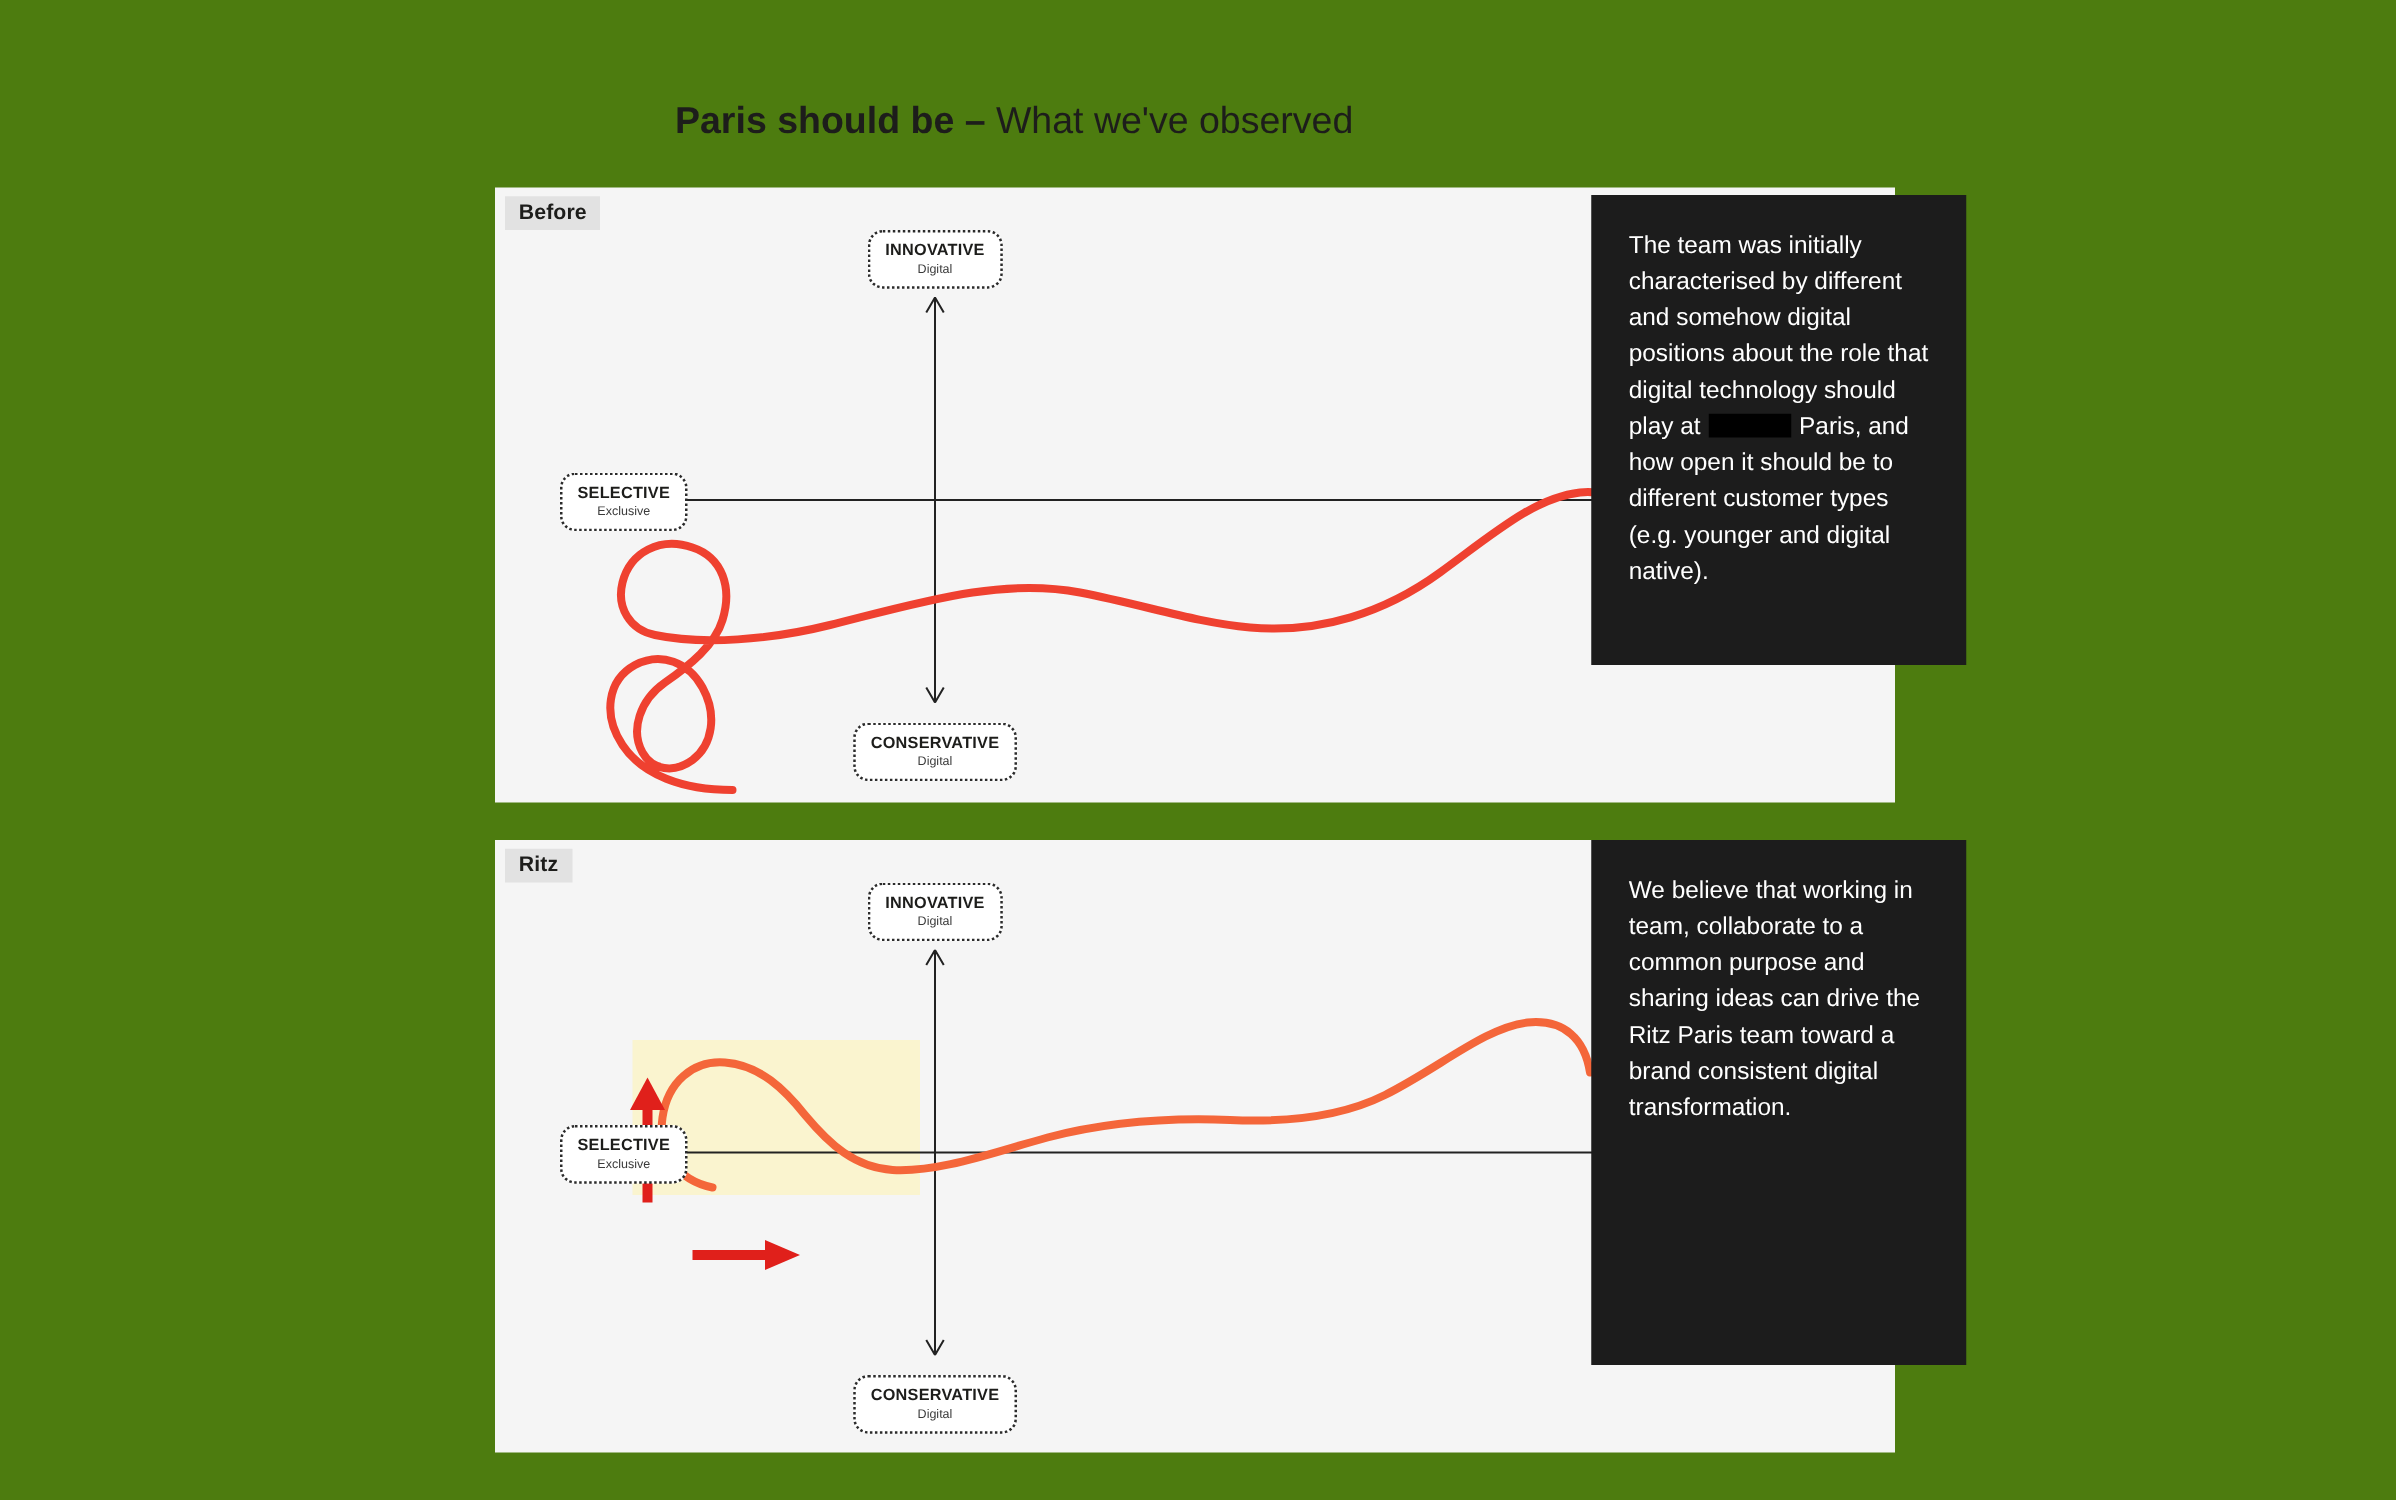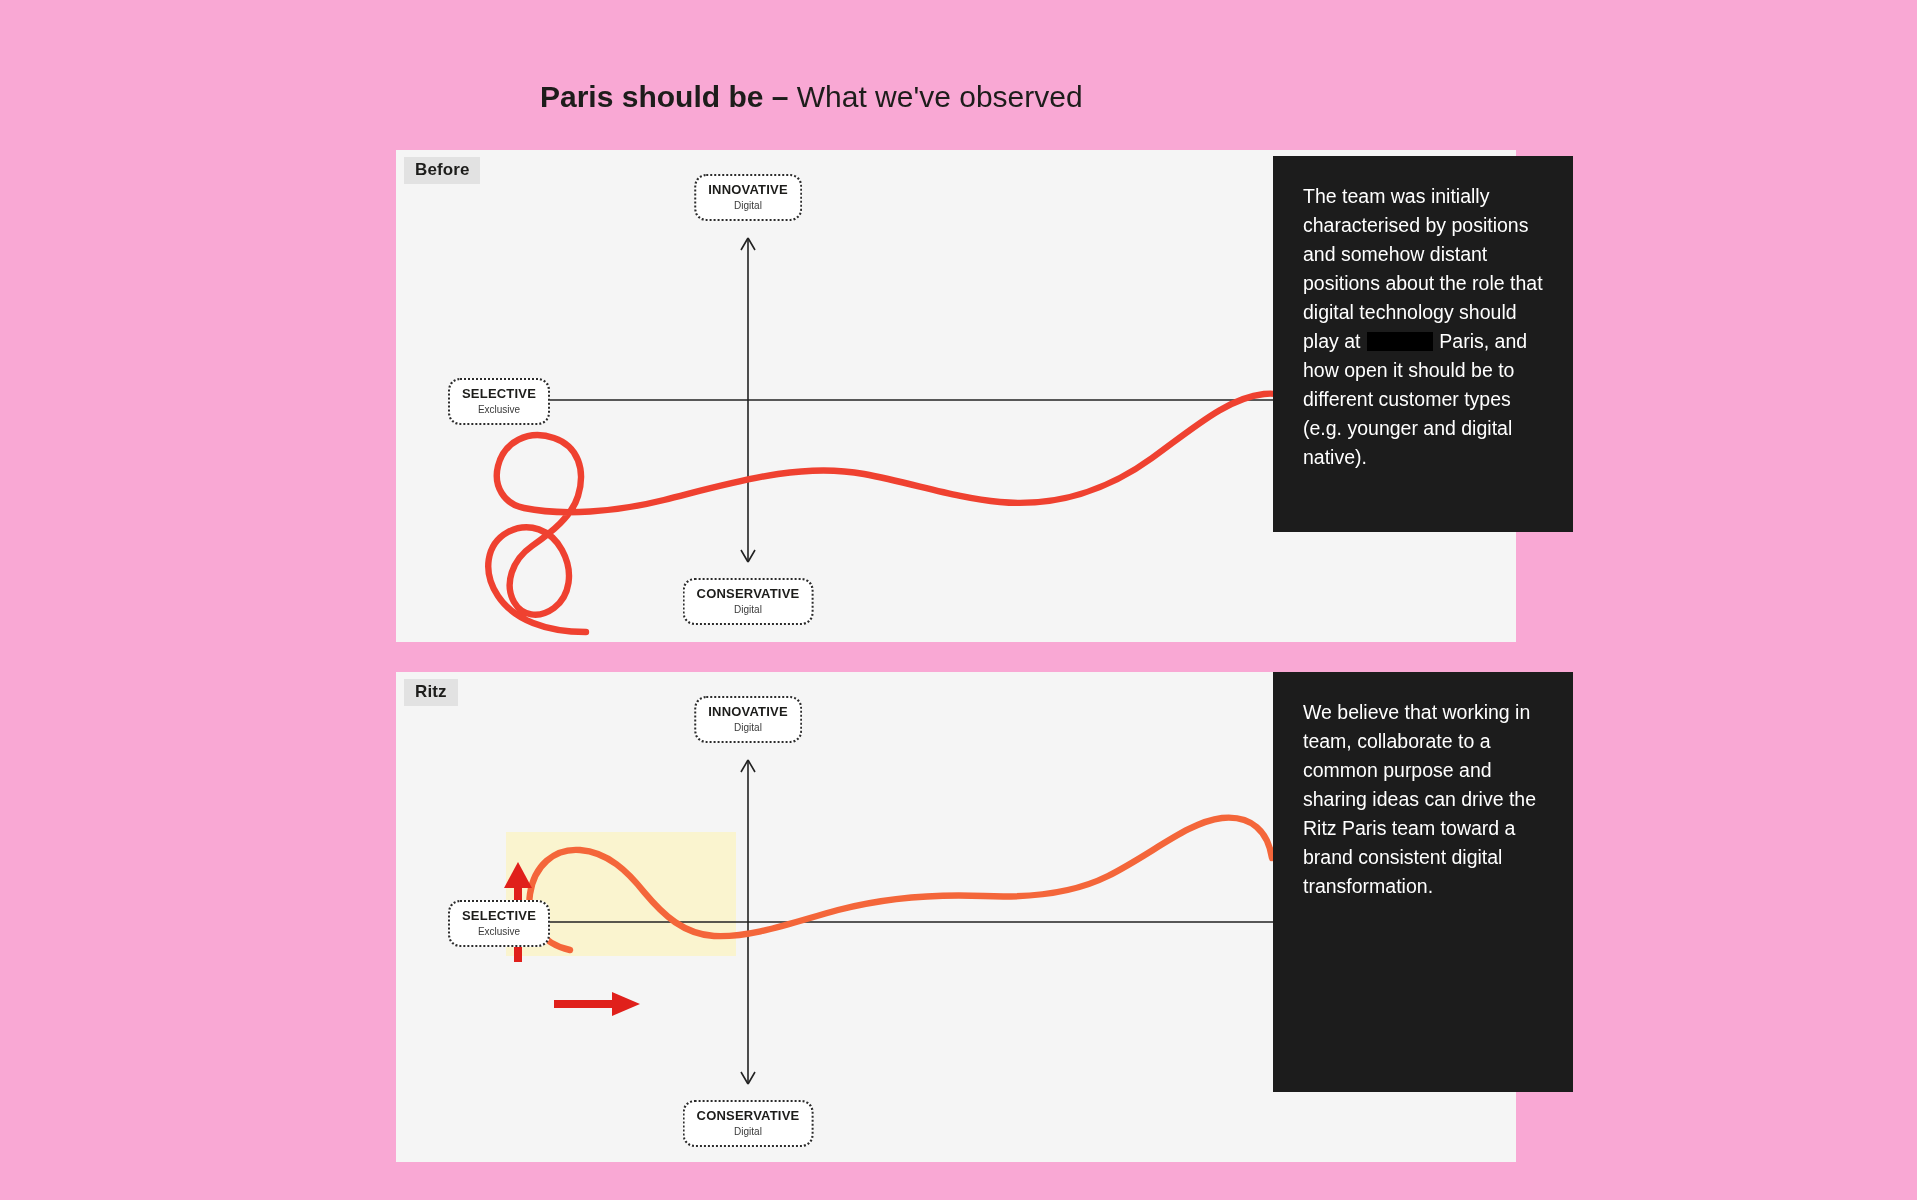--- a/index.html
+++ b/index.html
@@ -14,7 +14,7 @@
     position: relative;
     width: 1917px;
     height: 1200px;
-    background: #f9a8d4;
+    background: #4d7c0f;
   }
 
   

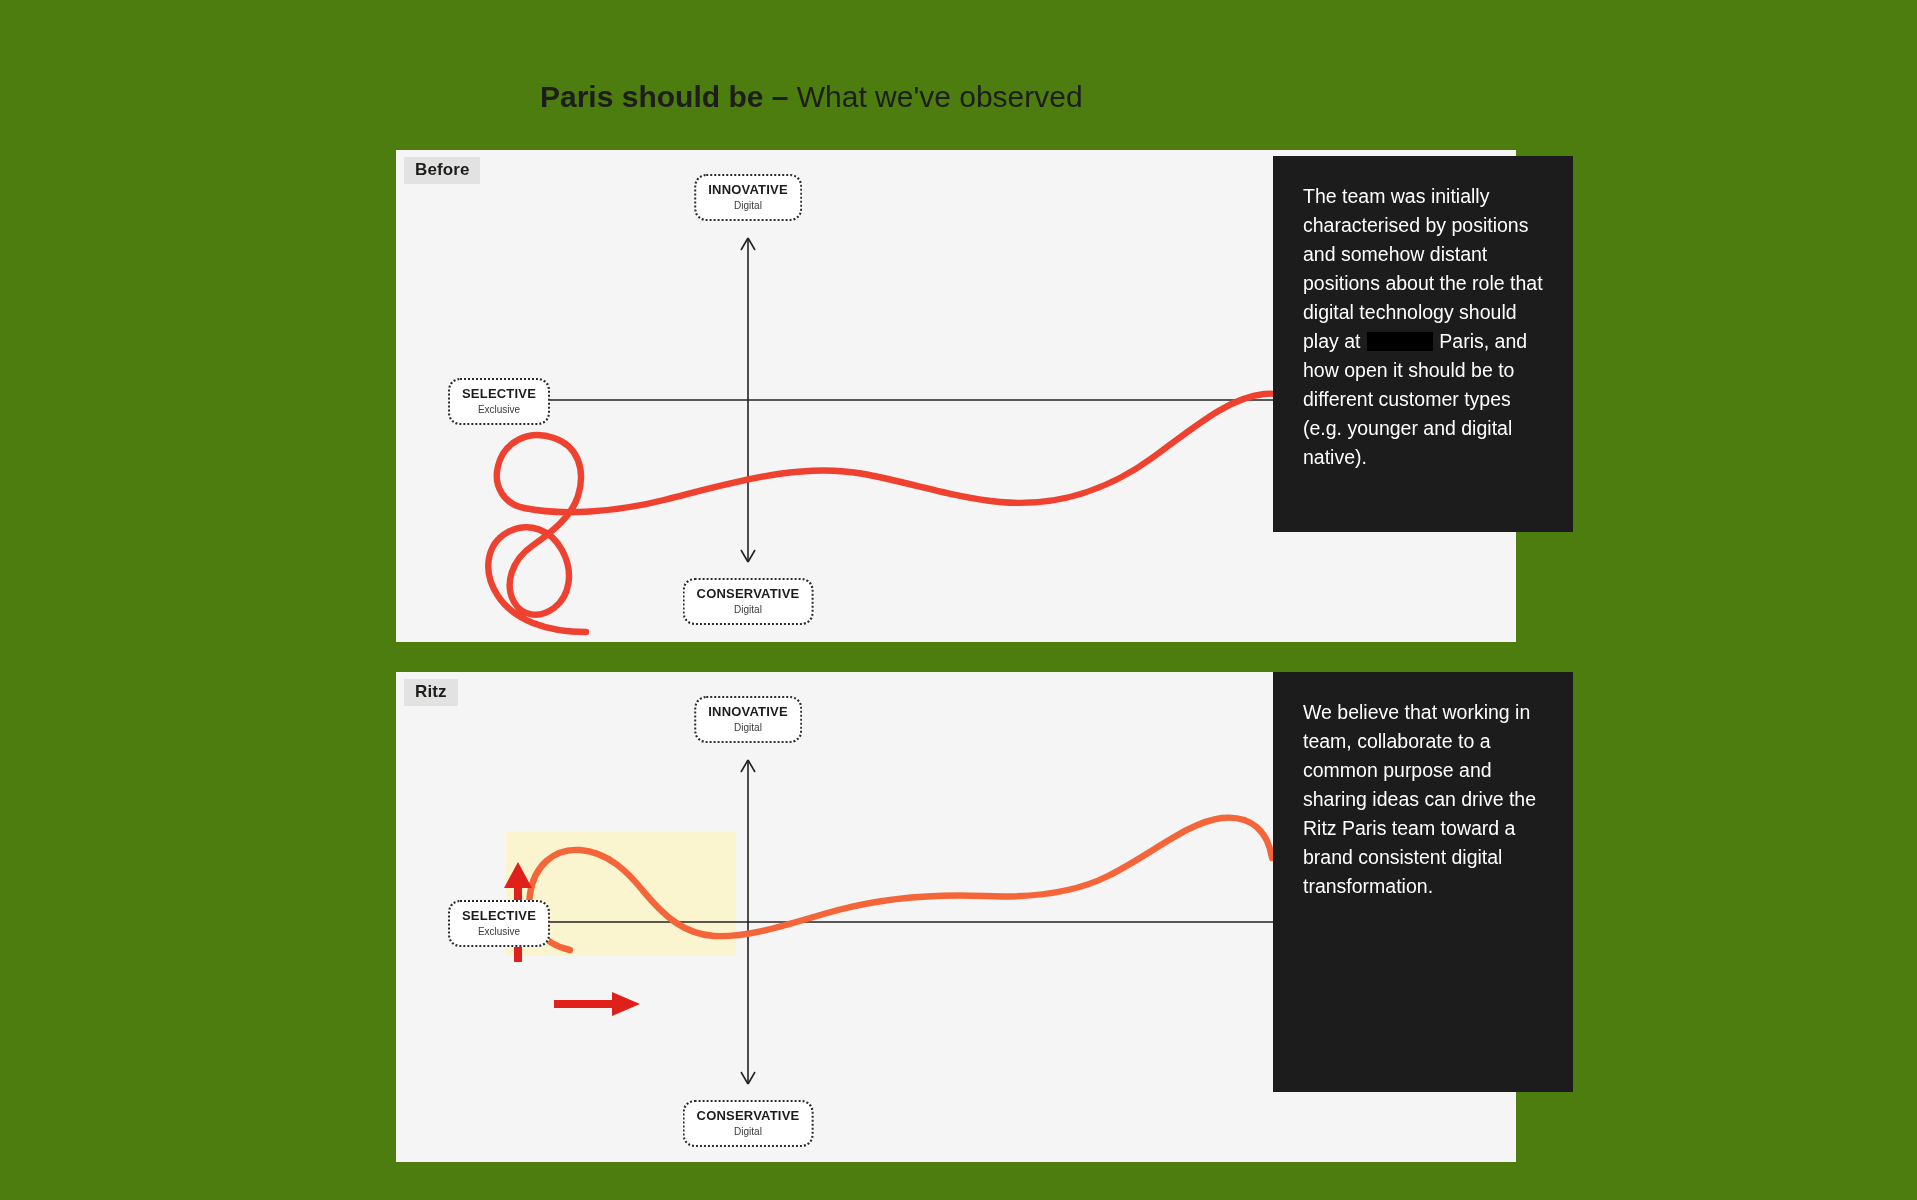--- a/index.html
+++ b/index.html
@@ -89,7 +89,7 @@
   .pole-left   { left: 385px; top: 378px; transform: translate(-50%, 0); }
   .pole-right  { left: 1181px; top: 378px; transform: translate(-50%, 0); }
 
-  .panel .pole-top    { left: 352px; top: 24px; text-align: center; }
+  .panel .pole-top    { left: 352px; top: 34px; text-align: center; }
   .panel .pole-bottom { left: 352px; top: 428px; }
   .panel .pole-left   { left: 52px;  top: 228px; transform: none; }
   .panel .pole-right  { left: 1033px; top: 228px; transform: none; }

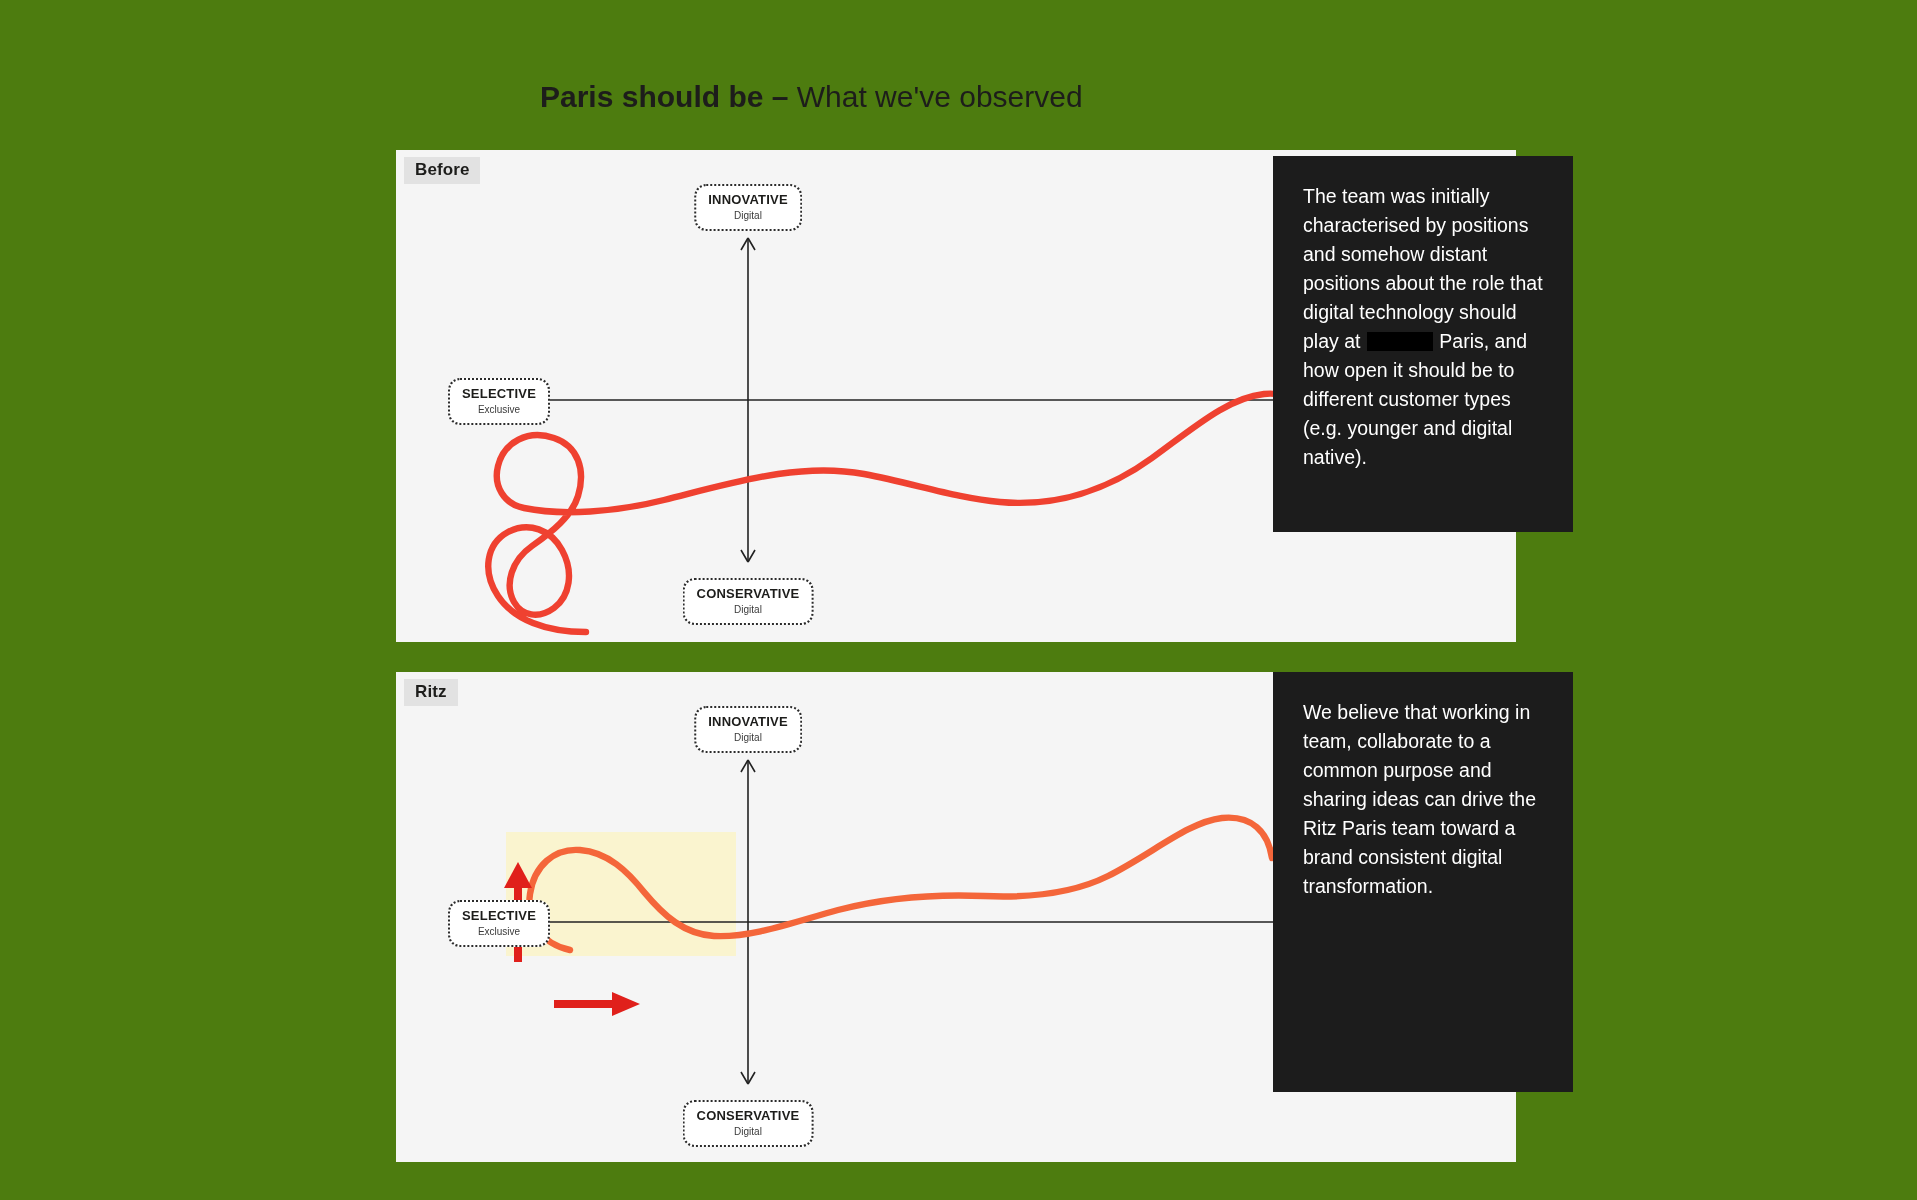--- a/index.html
+++ b/index.html
@@ -234,7 +234,7 @@
 
   <div class="note-box" id="note-before">
     <div class="note-inner">
-      <p class="note-p"><span>The team was initially characterised by positions and somehow distant positions about the role that digital technology should play at </span><span class="redaction"></span><span> Paris, and how open it should be to different customer types (e.g. younger and digital native).</span></p>
+      <p class="note-p"><span>The team was initially characterised by different and somehow digital positions about the role that digital technology should play at </span><span class="redaction"></span><span> Paris, and how open it should be to different customer types (e.g. younger and digital native).</span></p>
     </div>
   </div>
 

